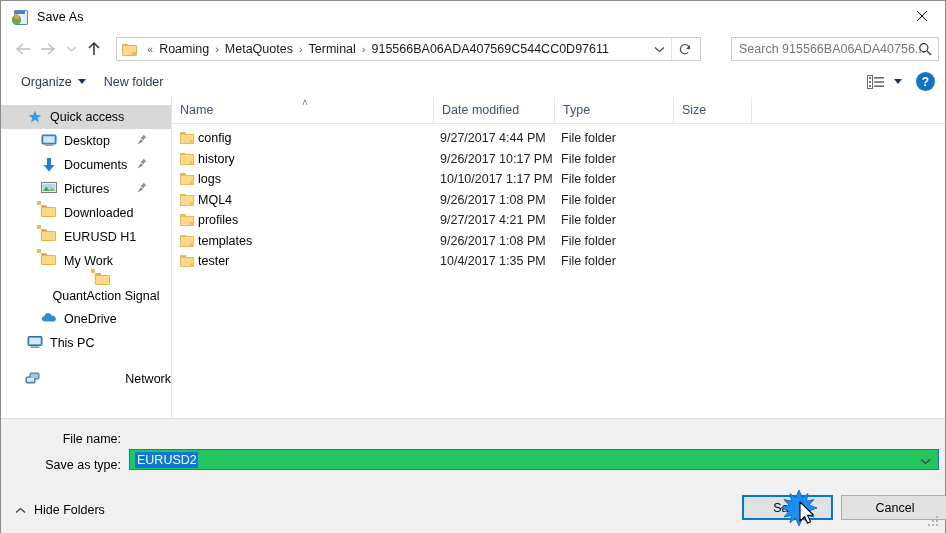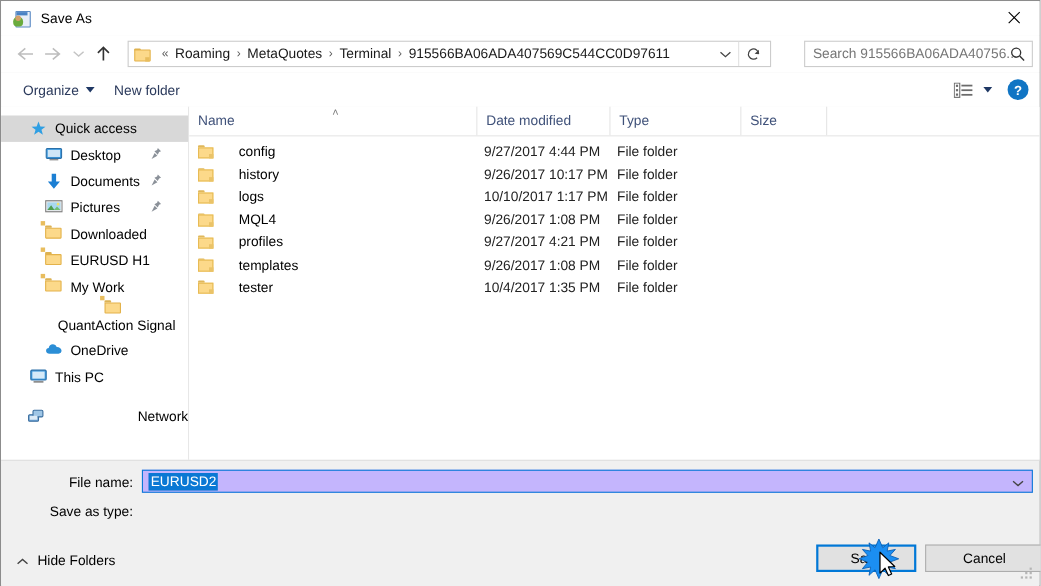--- a/index.html
+++ b/index.html
@@ -82,7 +82,7 @@
     font-size:12.5px;color:#40527a;border-left:1px solid #e5e5e5;padding-left:8px;box-sizing:border-box;}
   .sortcaret{position:absolute;top:0px;font-size:10px;color:#7a7a7a;}
   .row{height:20.5px;display:flex;align-items:center;position:relative;font-size:12.5px;color:#000;}
-  .row .c-name{position:absolute;left:8px;display:flex;align-items:center;gap:23px;}
+  .row .c-name{position:absolute;left:8px;display:flex;align-items:center;gap:4px;}
   .row .c-date{position:absolute;left:268px;color:#222;}
   .row .c-type{position:absolute;left:389px;color:#222;}
   .row .c-size{position:absolute;left:508px;color:#222;}

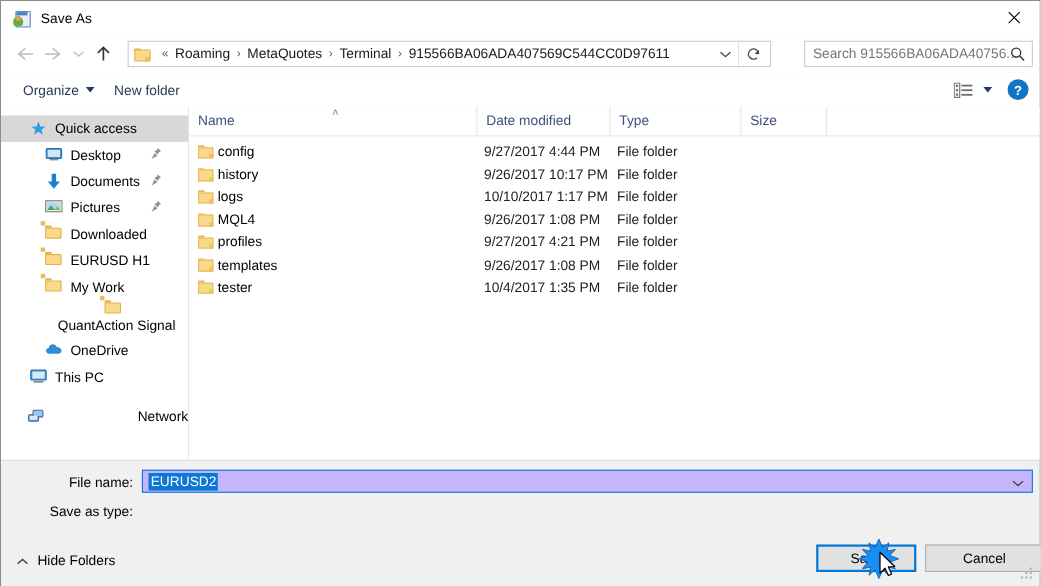--- a/index.html
+++ b/index.html
@@ -98,7 +98,7 @@
   .combo{
     position:absolute;left:128px;height:21px;box-sizing:border-box;display:flex;align-items:center;
   }
-  .combo.fname{top:426px;width:810px;background:#c4b5fd;border:1px solid #0a79d7;}
+  .combo.fname{top:448px;width:810px;background:#22c55e;border:1px solid #0a79d7;}
   .combo.ftype{top:452px;width:810px;background:#e3e3e3;border:1px solid #cfcfcf;}
   .combo .val{font-size:12.5px;margin-left:5px;}
   .combo.fname .val{background:#0a78d4;color:#fff;padding:1px 1px 1px 2px;}

